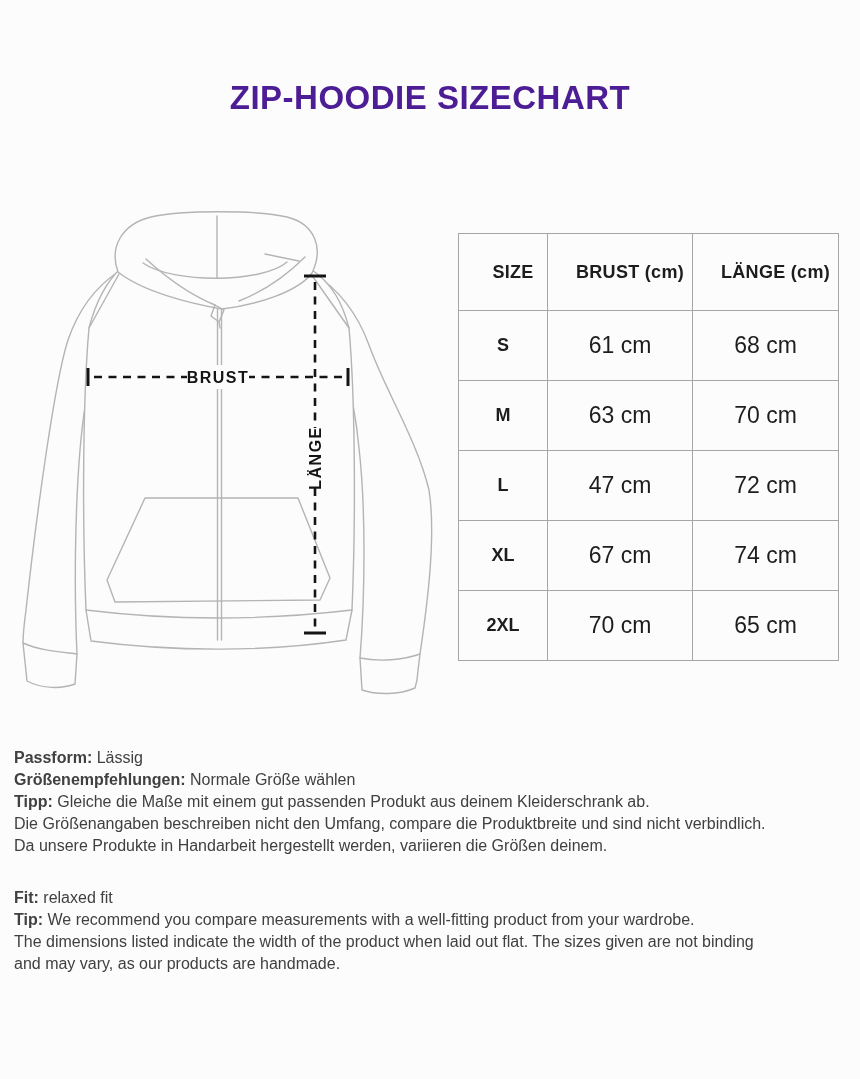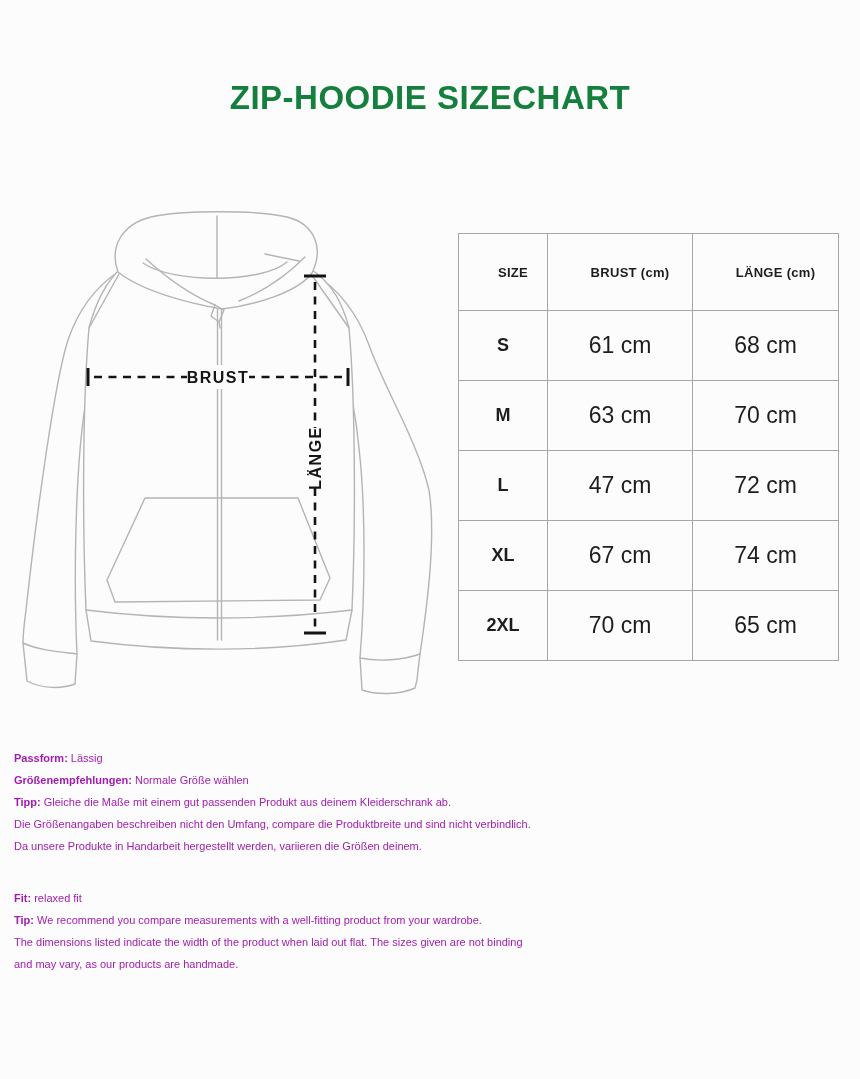--- a/index.html
+++ b/index.html
@@ -24,7 +24,7 @@
     font-size: 33px;
     font-weight: 700;
     letter-spacing: 0.5px;
-    color: #15803d;
+    color: #4c1d95;
   }
   .diagram {
     position: absolute;

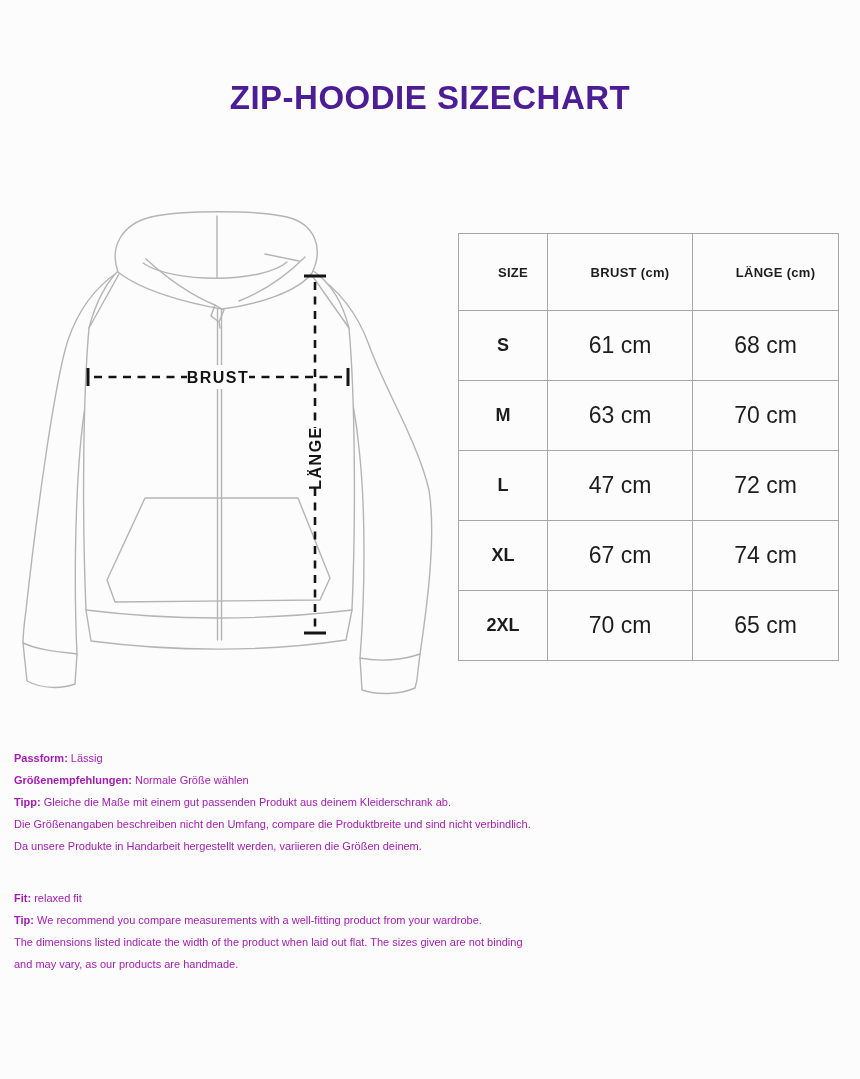--- a/index.html
+++ b/index.html
@@ -47,7 +47,7 @@
     vertical-align: middle;
     padding: 0;
   }
-  .size-table th { height: 77px; font-size: 13px; font-weight: 700; letter-spacing: 0.3px; padding-left: 20px; }
+  .size-table th { height: 77px; font-size: 18px; font-weight: 700; letter-spacing: 0.3px; padding-left: 20px; }
   .size-table td { height: 70px; font-size: 23px; font-weight: 400; }
   .size-table td.size-col { font-weight: 700; font-size: 18px; }
   .col-size  { width: 89px; }

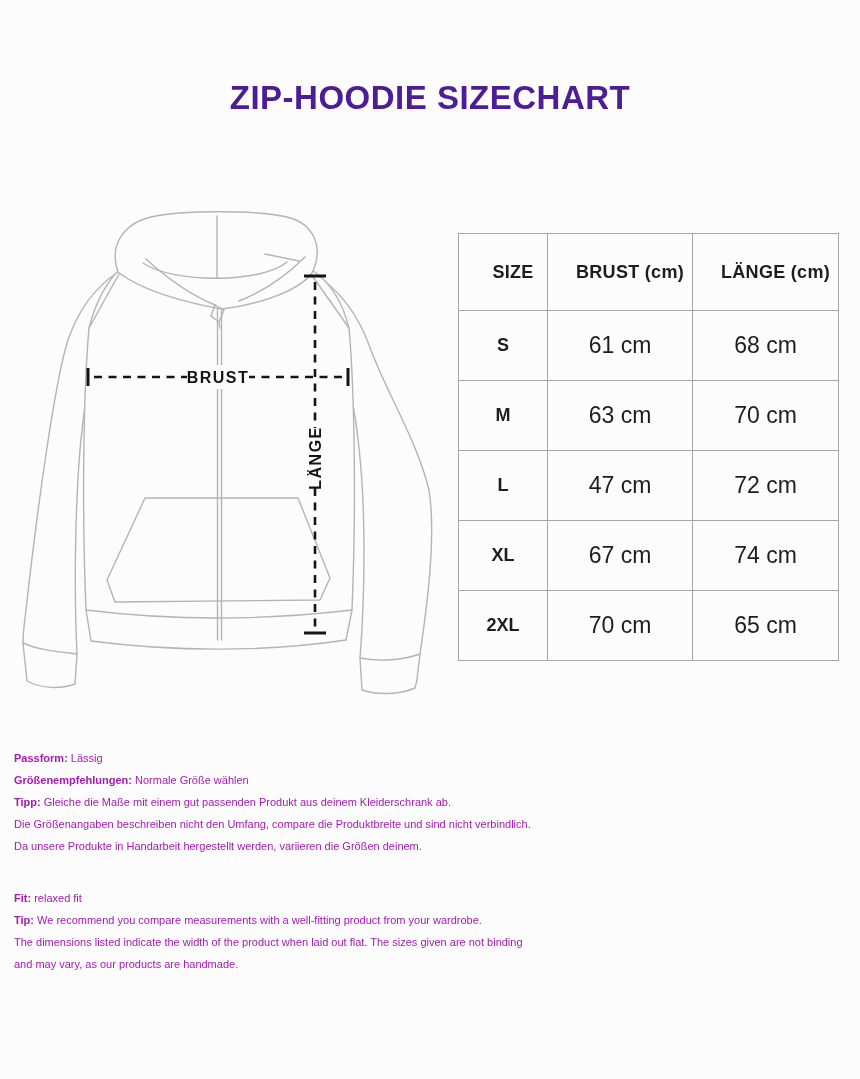--- a/index.html
+++ b/index.html
@@ -57,9 +57,9 @@
     position: absolute;
     left: 14px;
     width: 838px;
-    font-size: 11px;
+    font-size: 16px;
     line-height: 22px;
-    color: #a21caf;
+    color: #404040;
   }
   .info p { margin: 0; }
   .b { font-weight: 700; }

